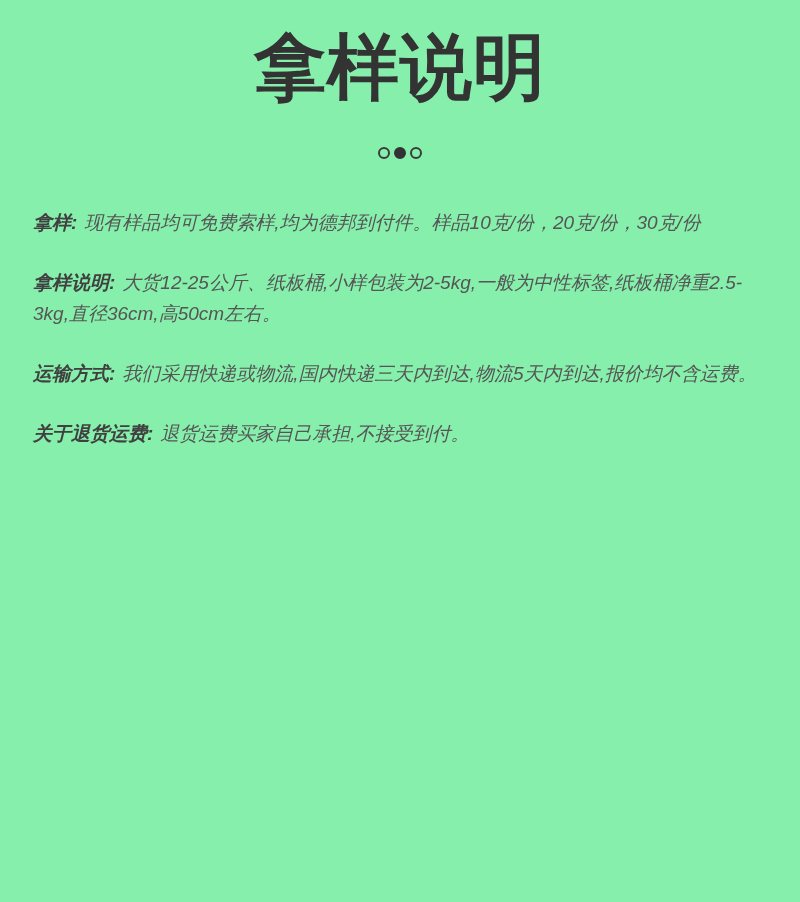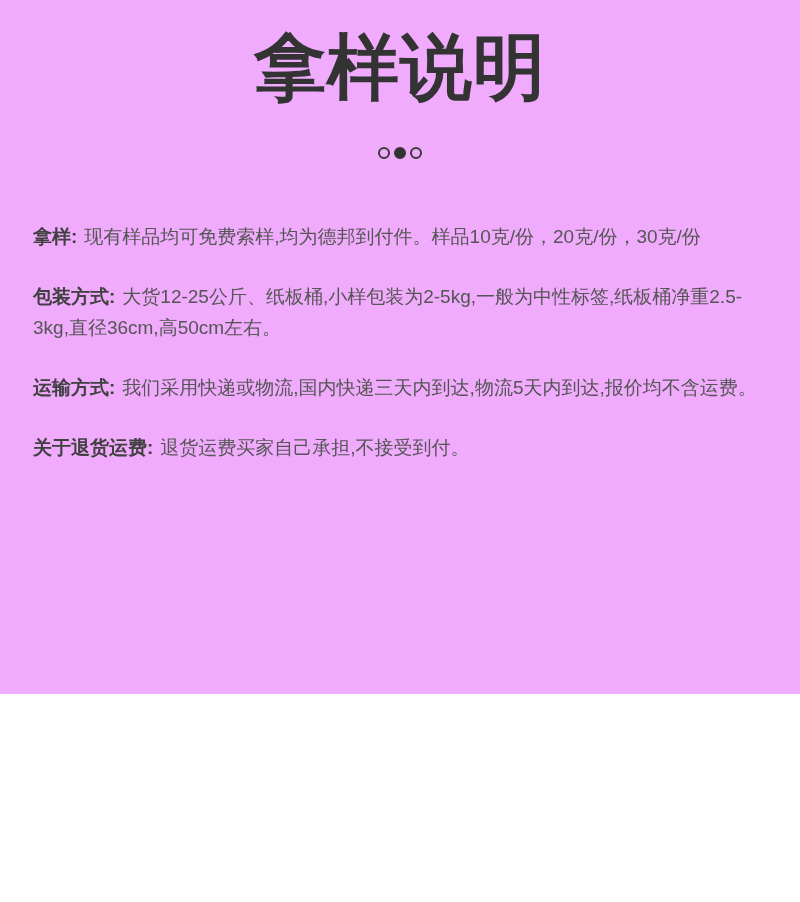--- a/index.html
+++ b/index.html
@@ -11,8 +11,8 @@
   }
   .page {
     width: 800px;
-    height: 694px;
-    background: #f0abfc;
+    height: 902px;
+    background: #86efac;
     overflow: hidden;
   }
   .page-title {

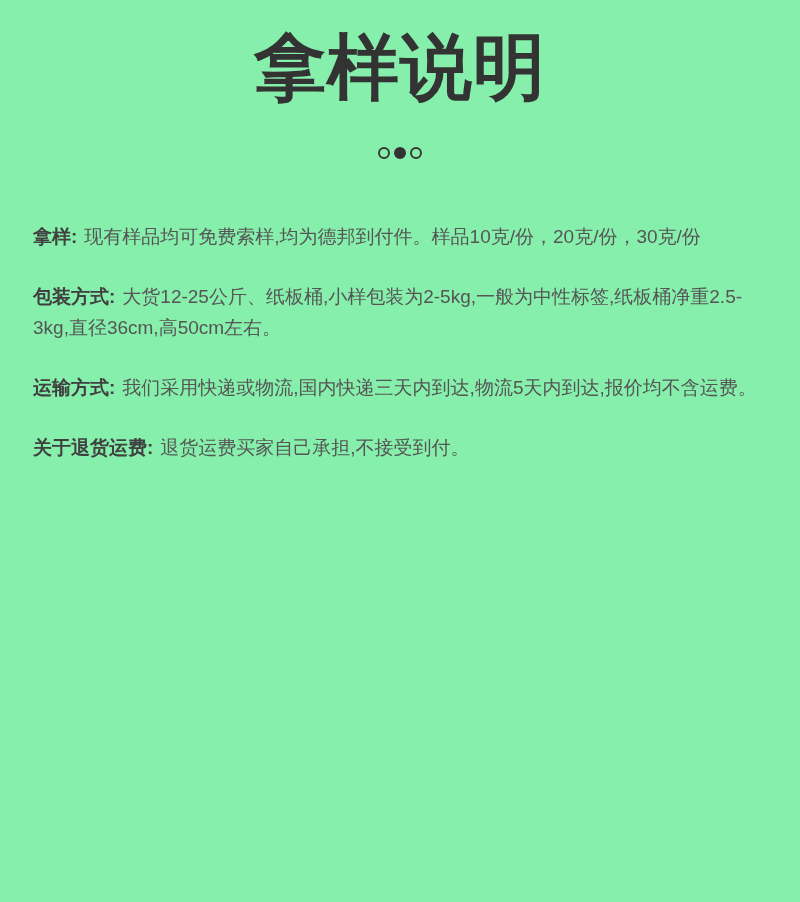--- a/index.html
+++ b/index.html
@@ -44,8 +44,9 @@
     border-color: #333333;
   }
   .content {
-    margin-top: 62px;
+    margin-top: 48px;
     padding: 0 33px 0 33px;
+    font-style: italic;
   }
   .content p {
     margin: 0 0 29px 0;

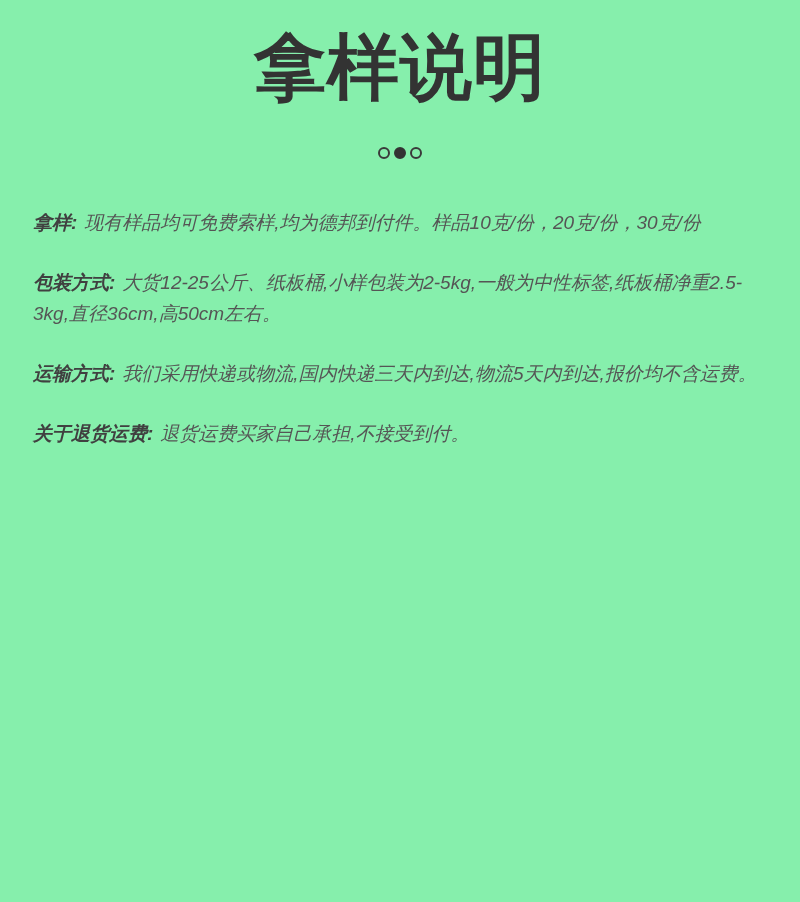--- a/index.html
+++ b/index.html
@@ -80,7 +80,7 @@
 
 
 
-    <p><strong>包装方式:</strong><span>大货12-25公斤、纸板桶,小样包装为2-5kg,一般为中性标签,纸板桶净重2.5-3kg,直径36cm,高50cm左右。</span></p>
+    <p><strong>拿样说明:</strong><span>大货12-25公斤、纸板桶,小样包装为2-5kg,一般为中性标签,纸板桶净重2.5-3kg,直径36cm,高50cm左右。</span></p>
 
     <p><strong>运输方式:</strong><span>我们采用快递或物流,国内快递三天内到达,物流5天内到达,报价均不含运费。</span></p>
 

